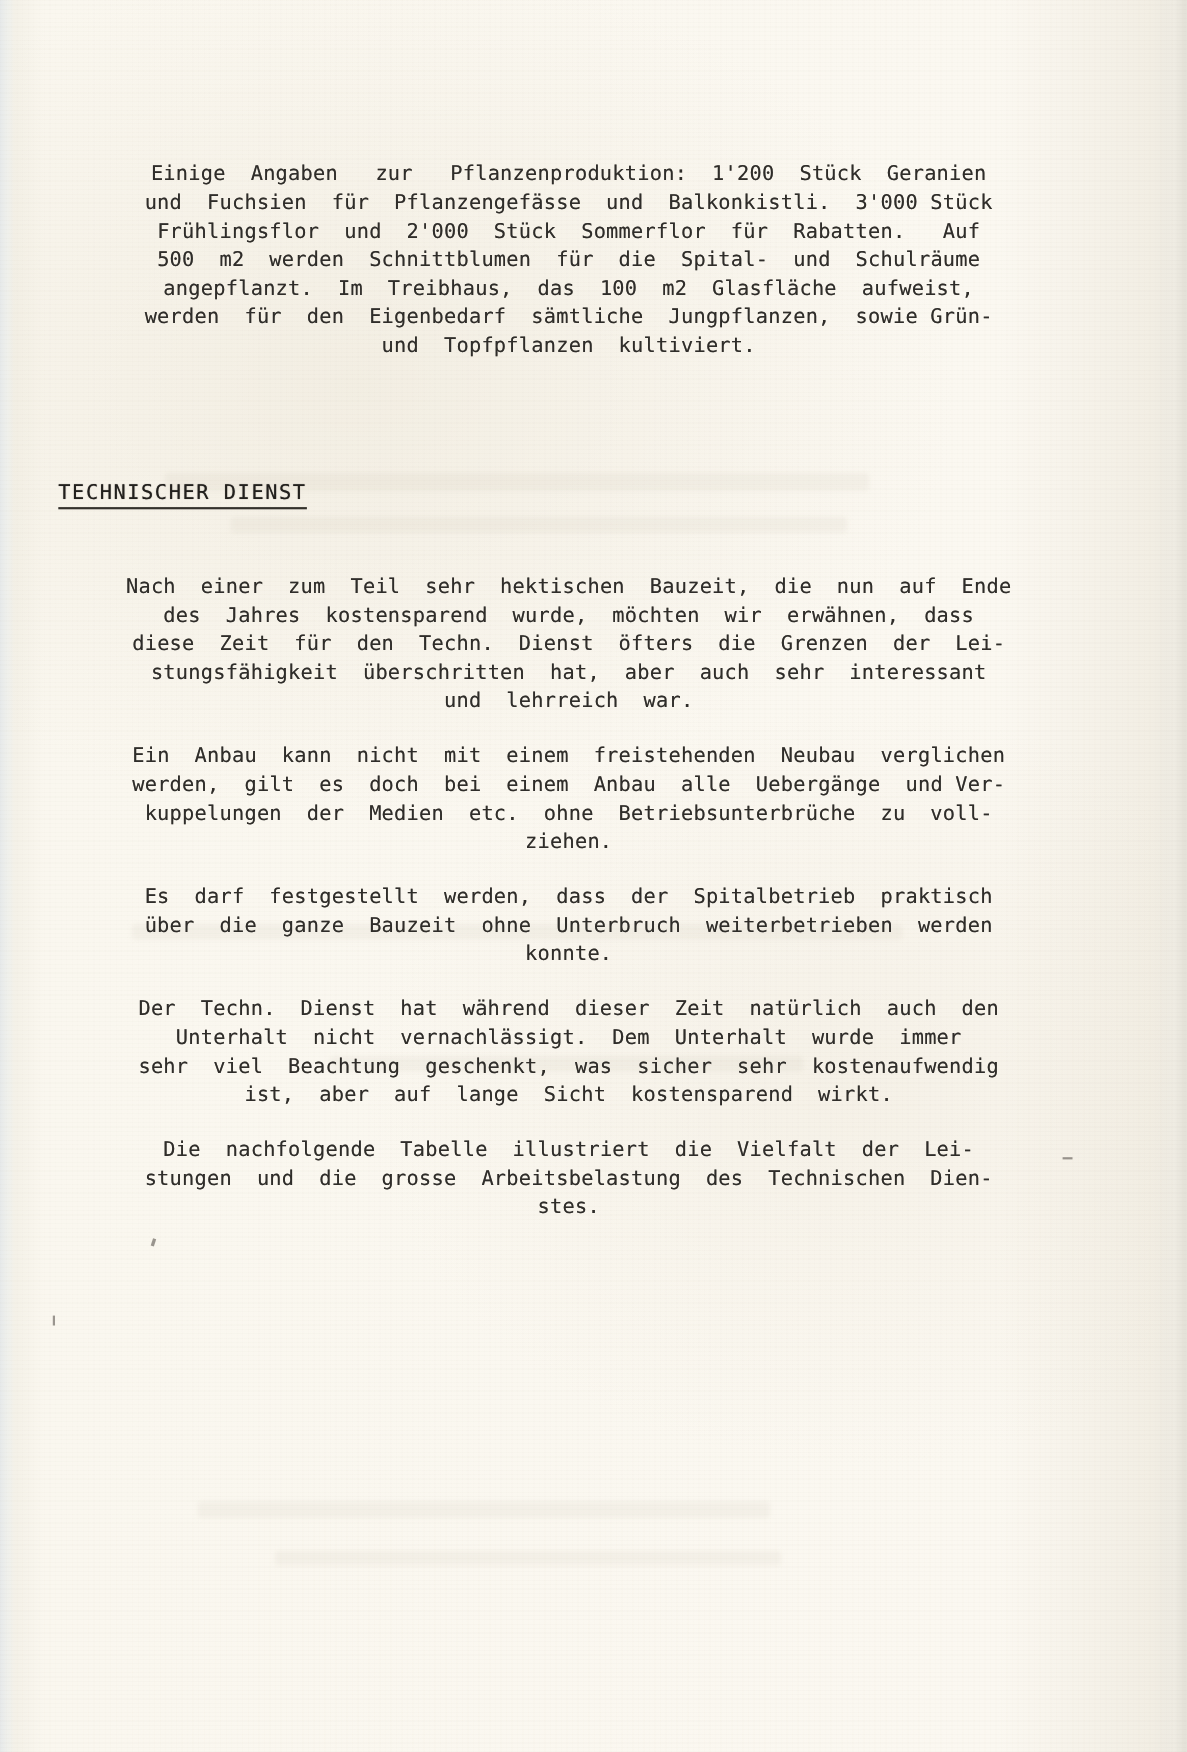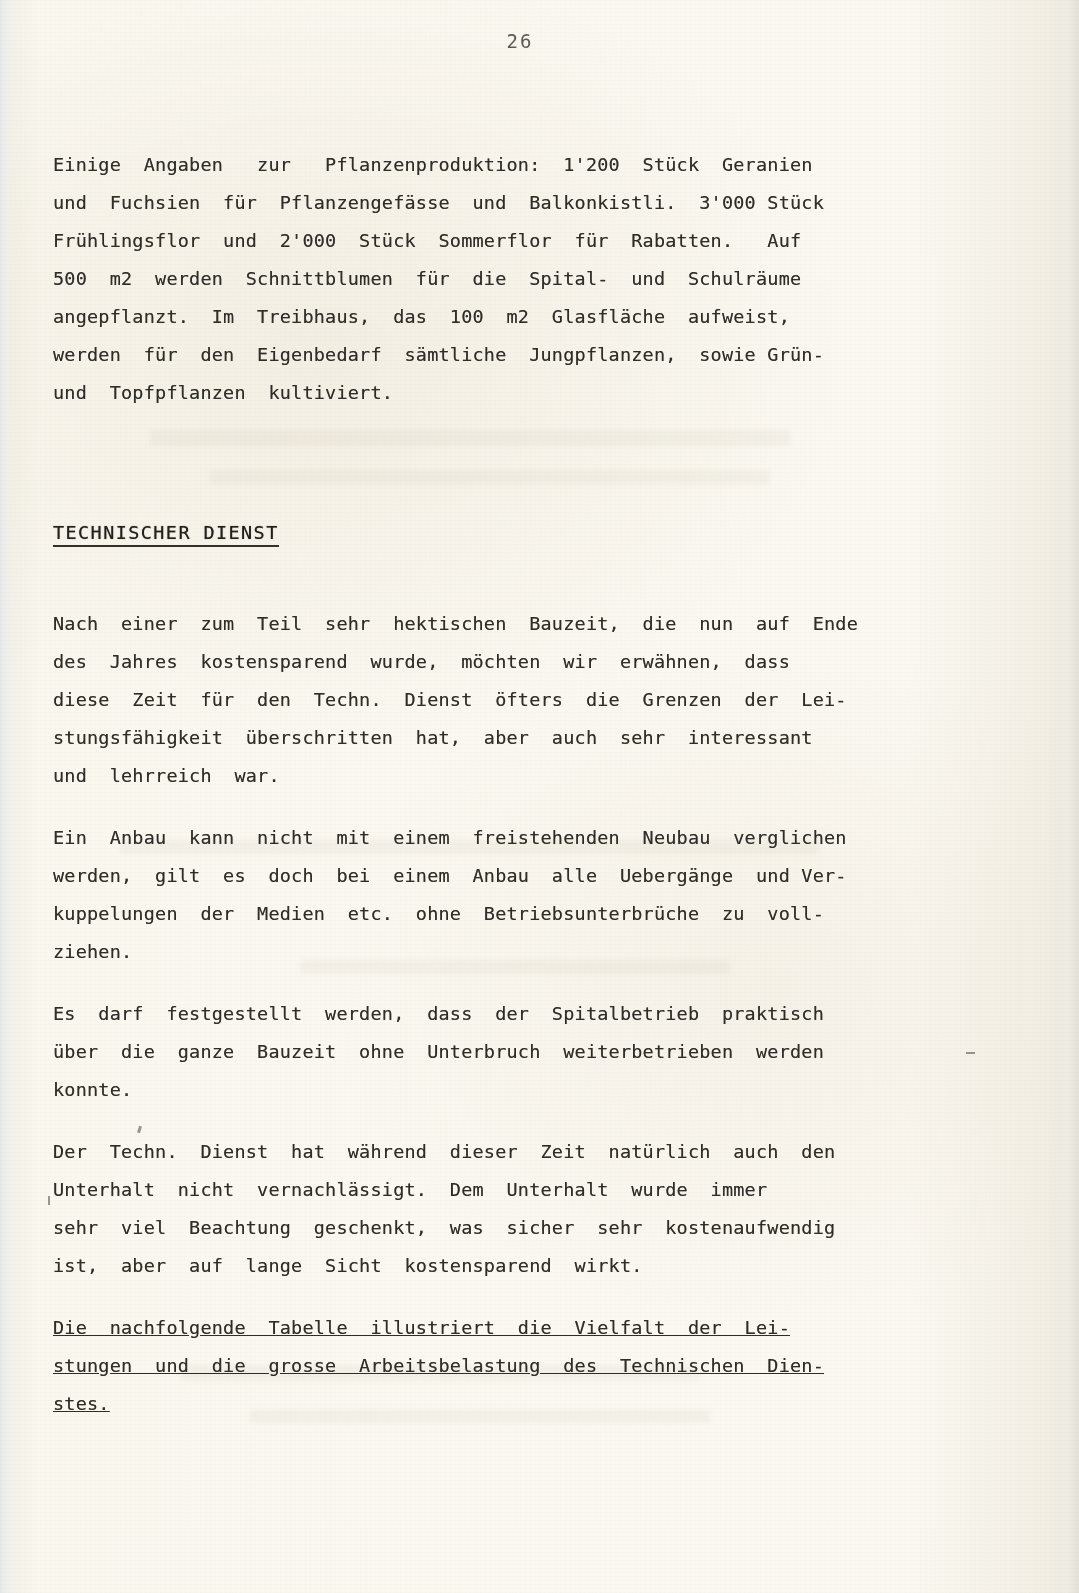--- a/index.html
+++ b/index.html
@@ -126,7 +126,6 @@
   <div class="artifact" style="left:48px;  top:1196px; width:2px;  height:9px;"></div>
   <div class="artifact" style="left:966px; top:1052px; width:9px;  height:2px;"></div>
 
-  <div class="folio">26</div>
 
   <div class="content">
 

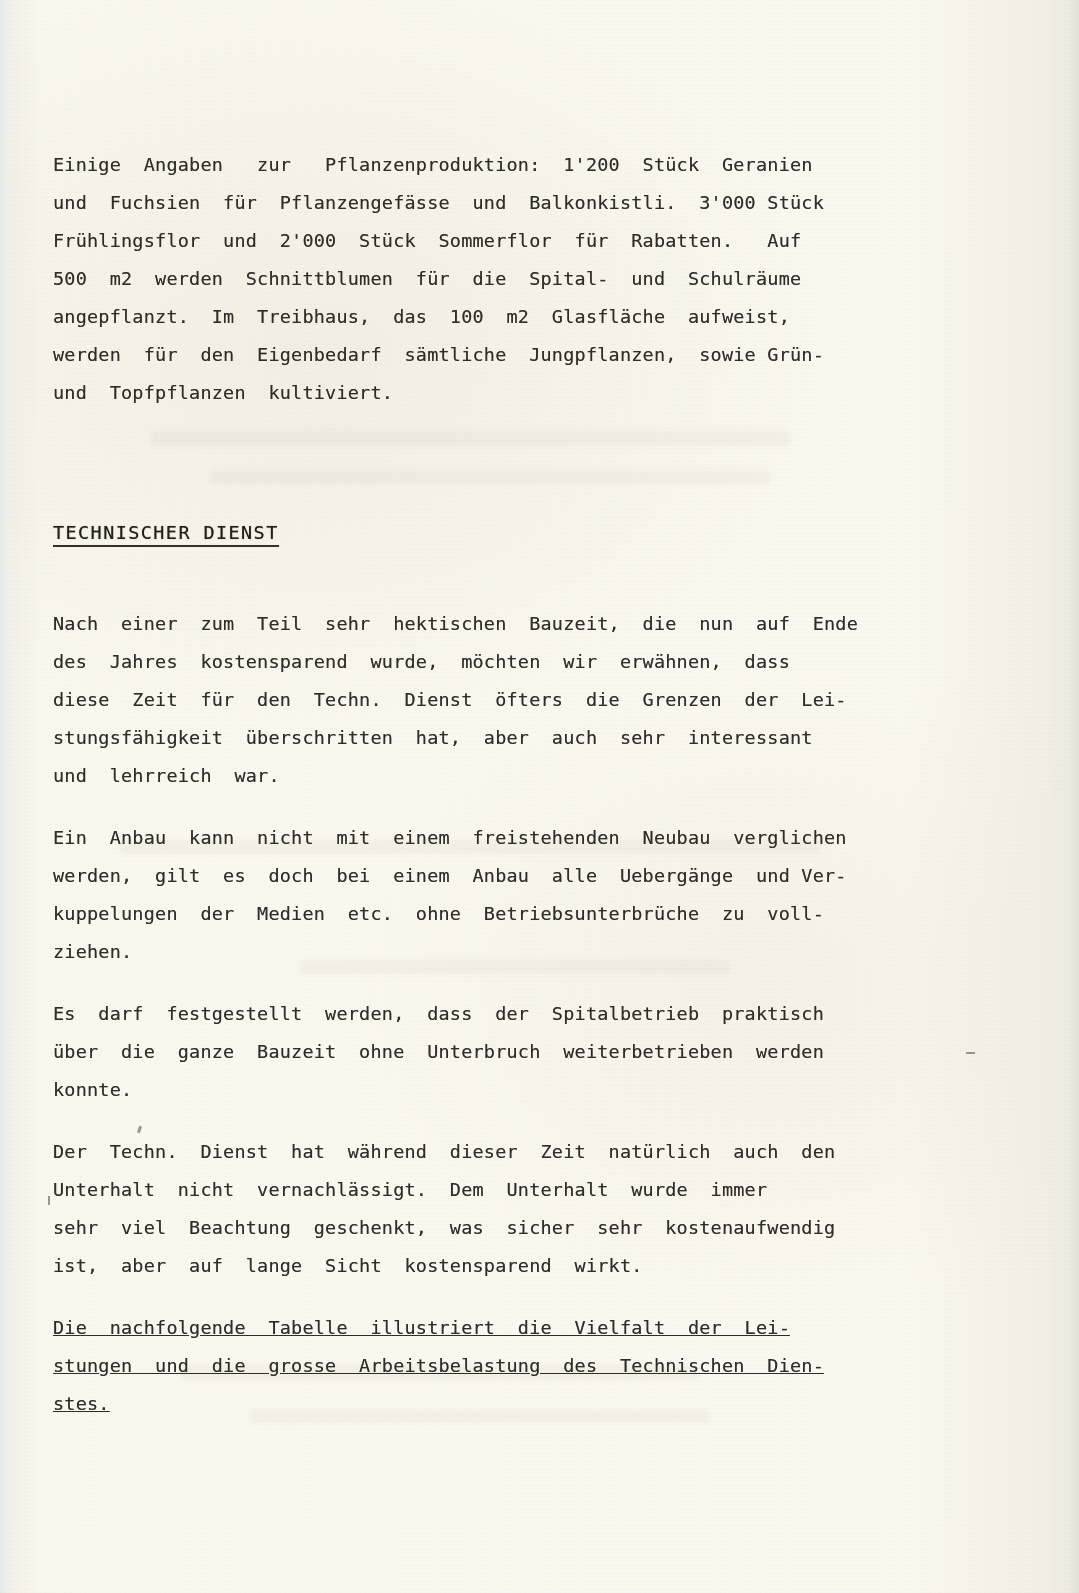--- a/index.html
+++ b/index.html
@@ -76,12 +76,13 @@
 
   .para {
     font-size: 18.5px;
-    line-height: 38px;
+    line-height: 26px;
     color: #2f2d2a;
     margin: 0 0 24px 0;
     letter-spacing: .2px;
     white-space: pre-wrap;
     text-shadow: 0 0 .6px rgba(60,56,50,.55);
+    text-align: center;
   }
   .para.tight { margin-bottom: 16px; text-decoration: underline; }
   .gap-md { height: 58px; }

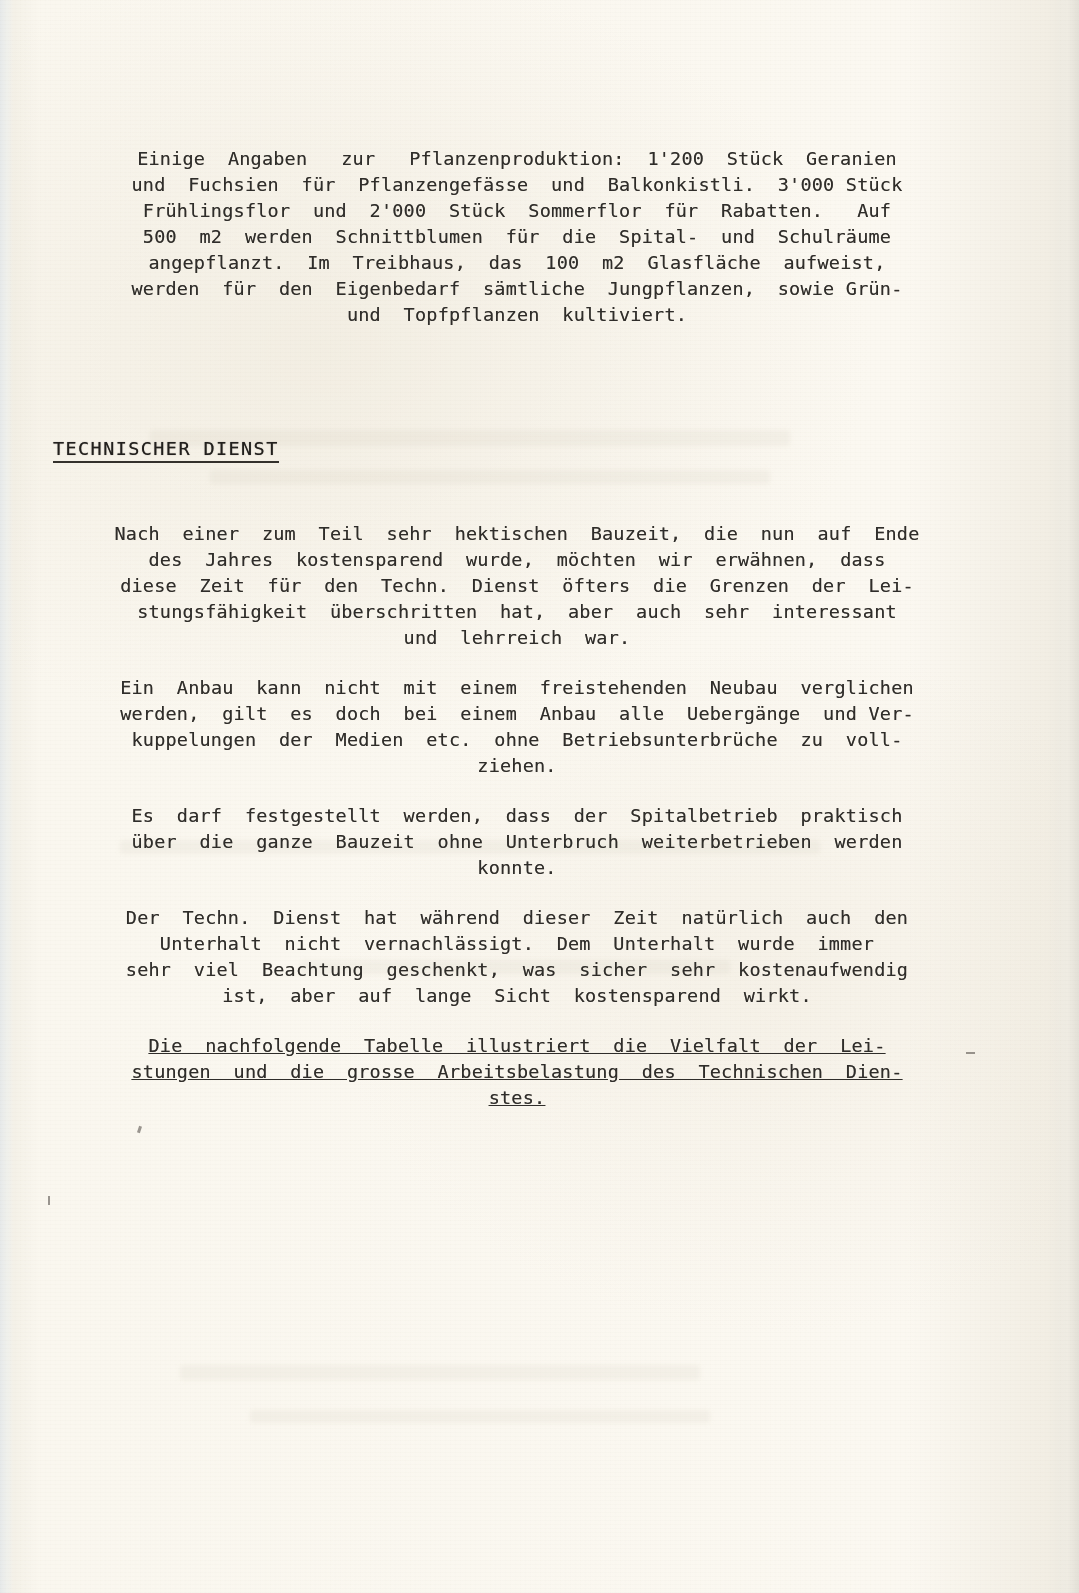--- a/index.html
+++ b/index.html
@@ -84,7 +84,7 @@
     text-shadow: 0 0 .6px rgba(60,56,50,.55);
     text-align: center;
   }
-  .para.tight { margin-bottom: 16px; text-decoration: underline; }
+  .para.tight { margin-bottom: 16px; }
   .gap-md { height: 58px; }
   .gap-lg { height: 86px; }
 

